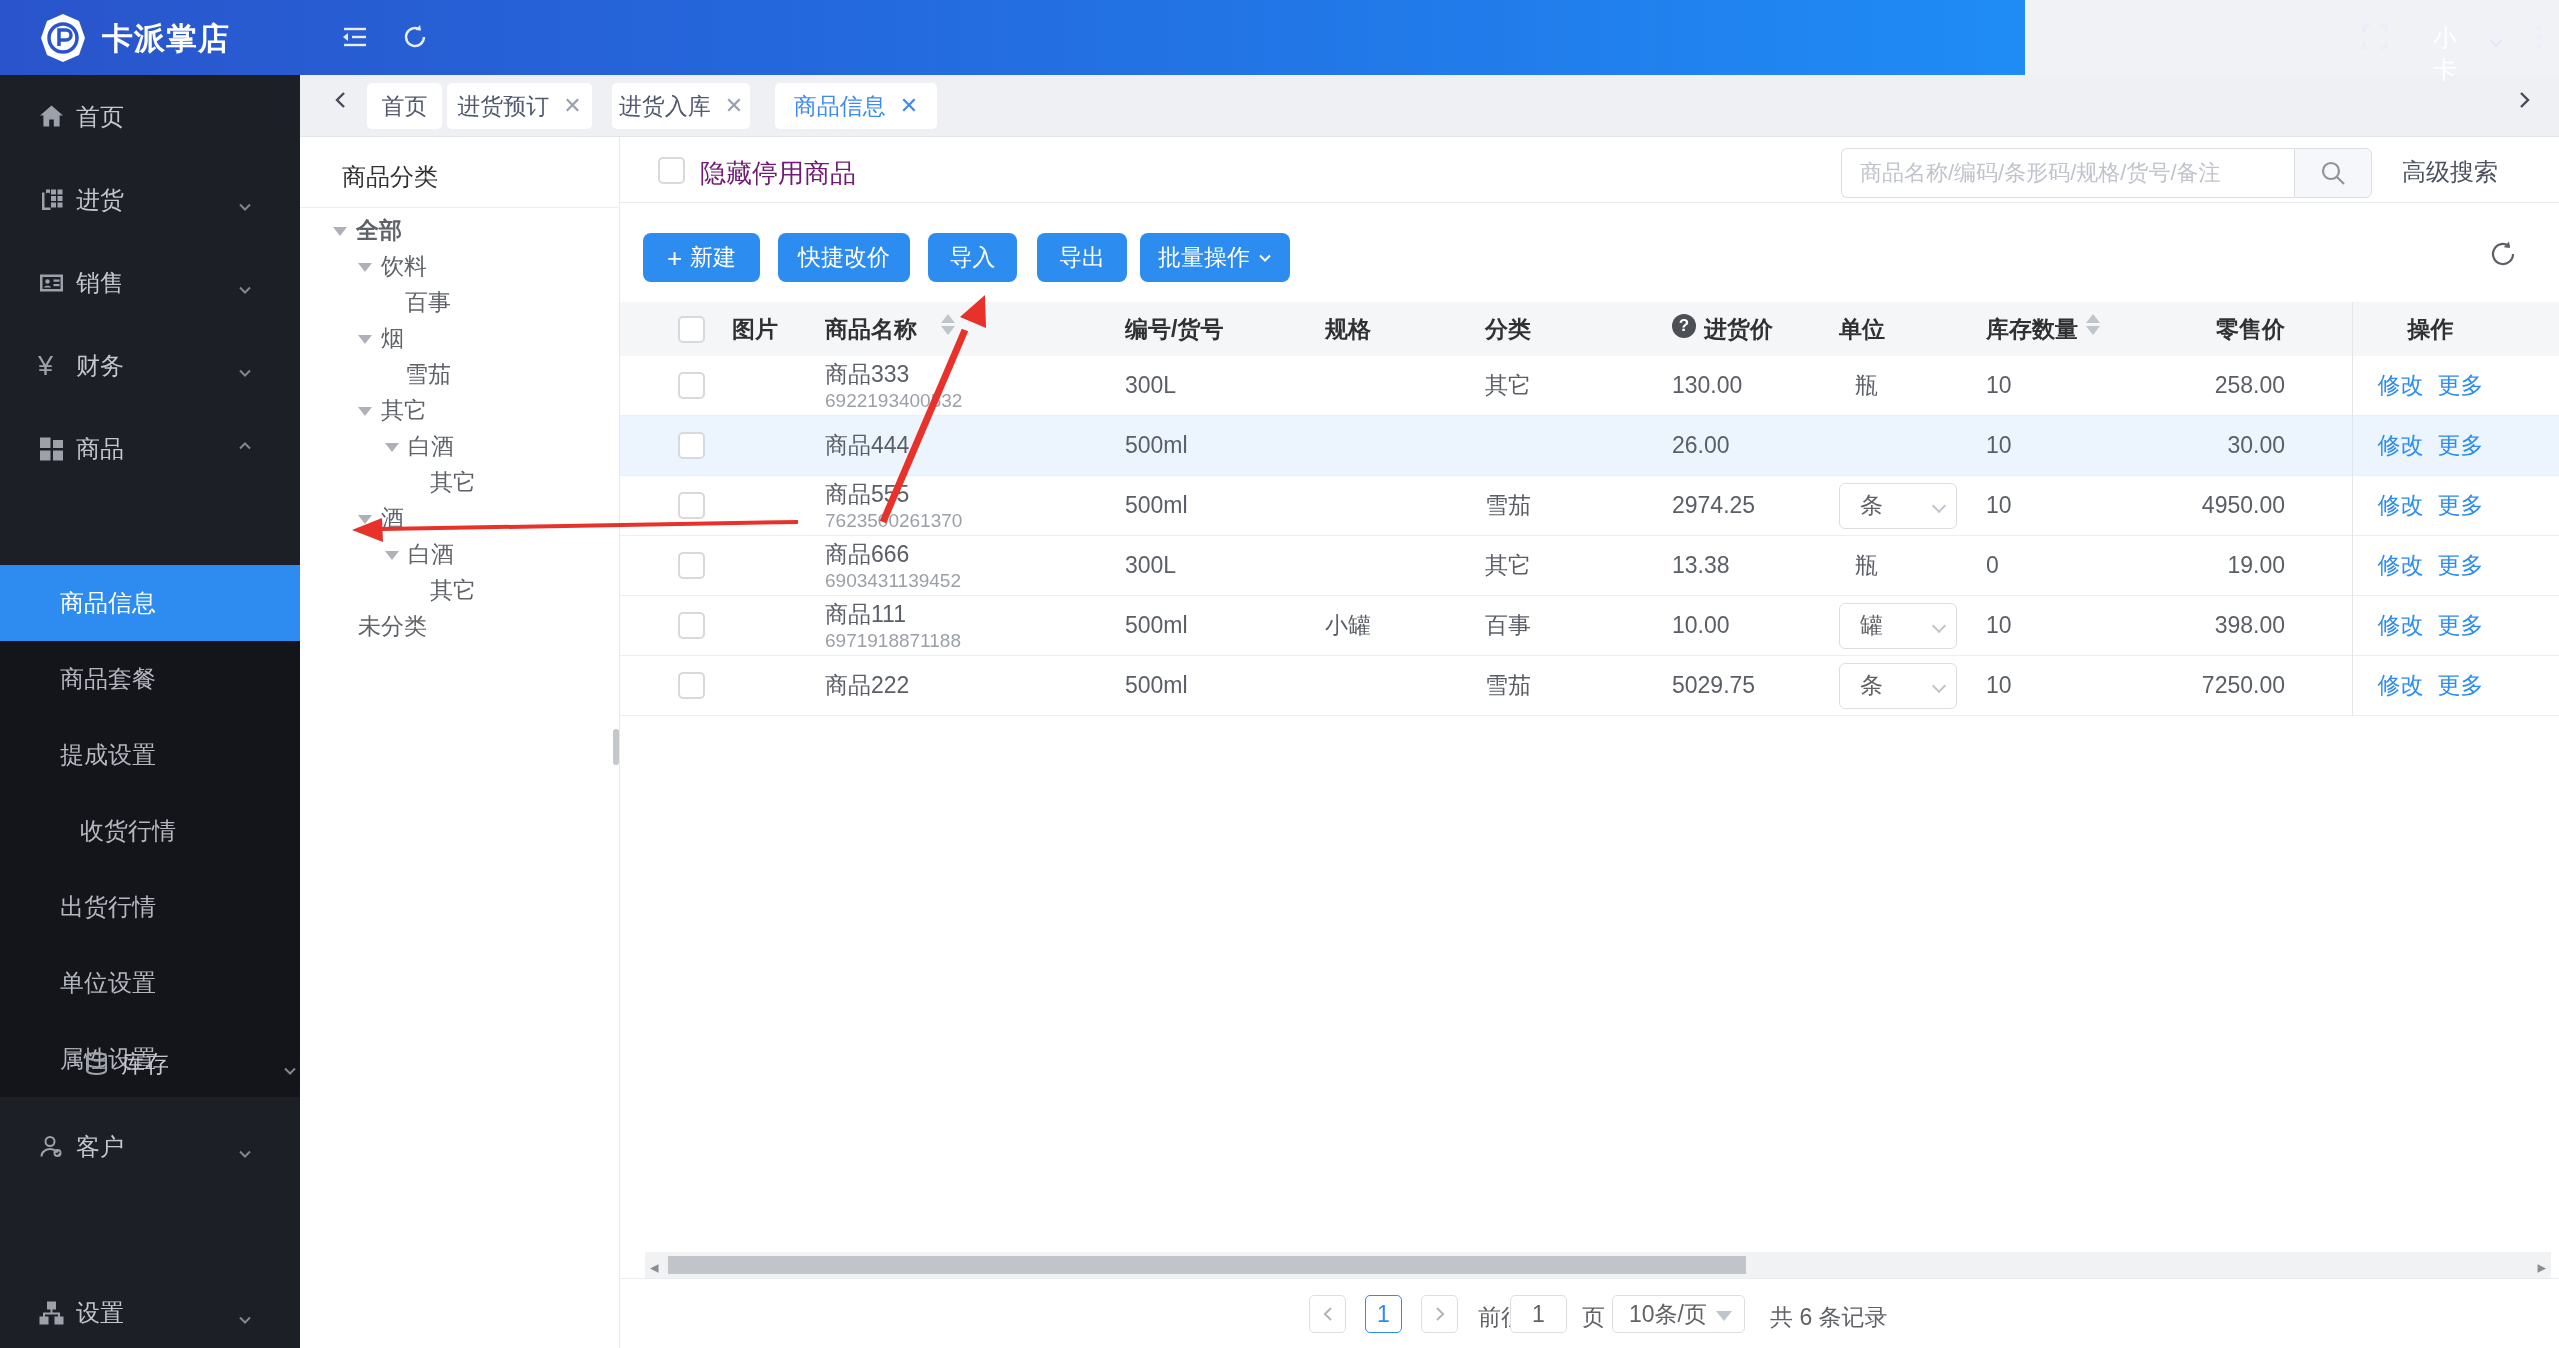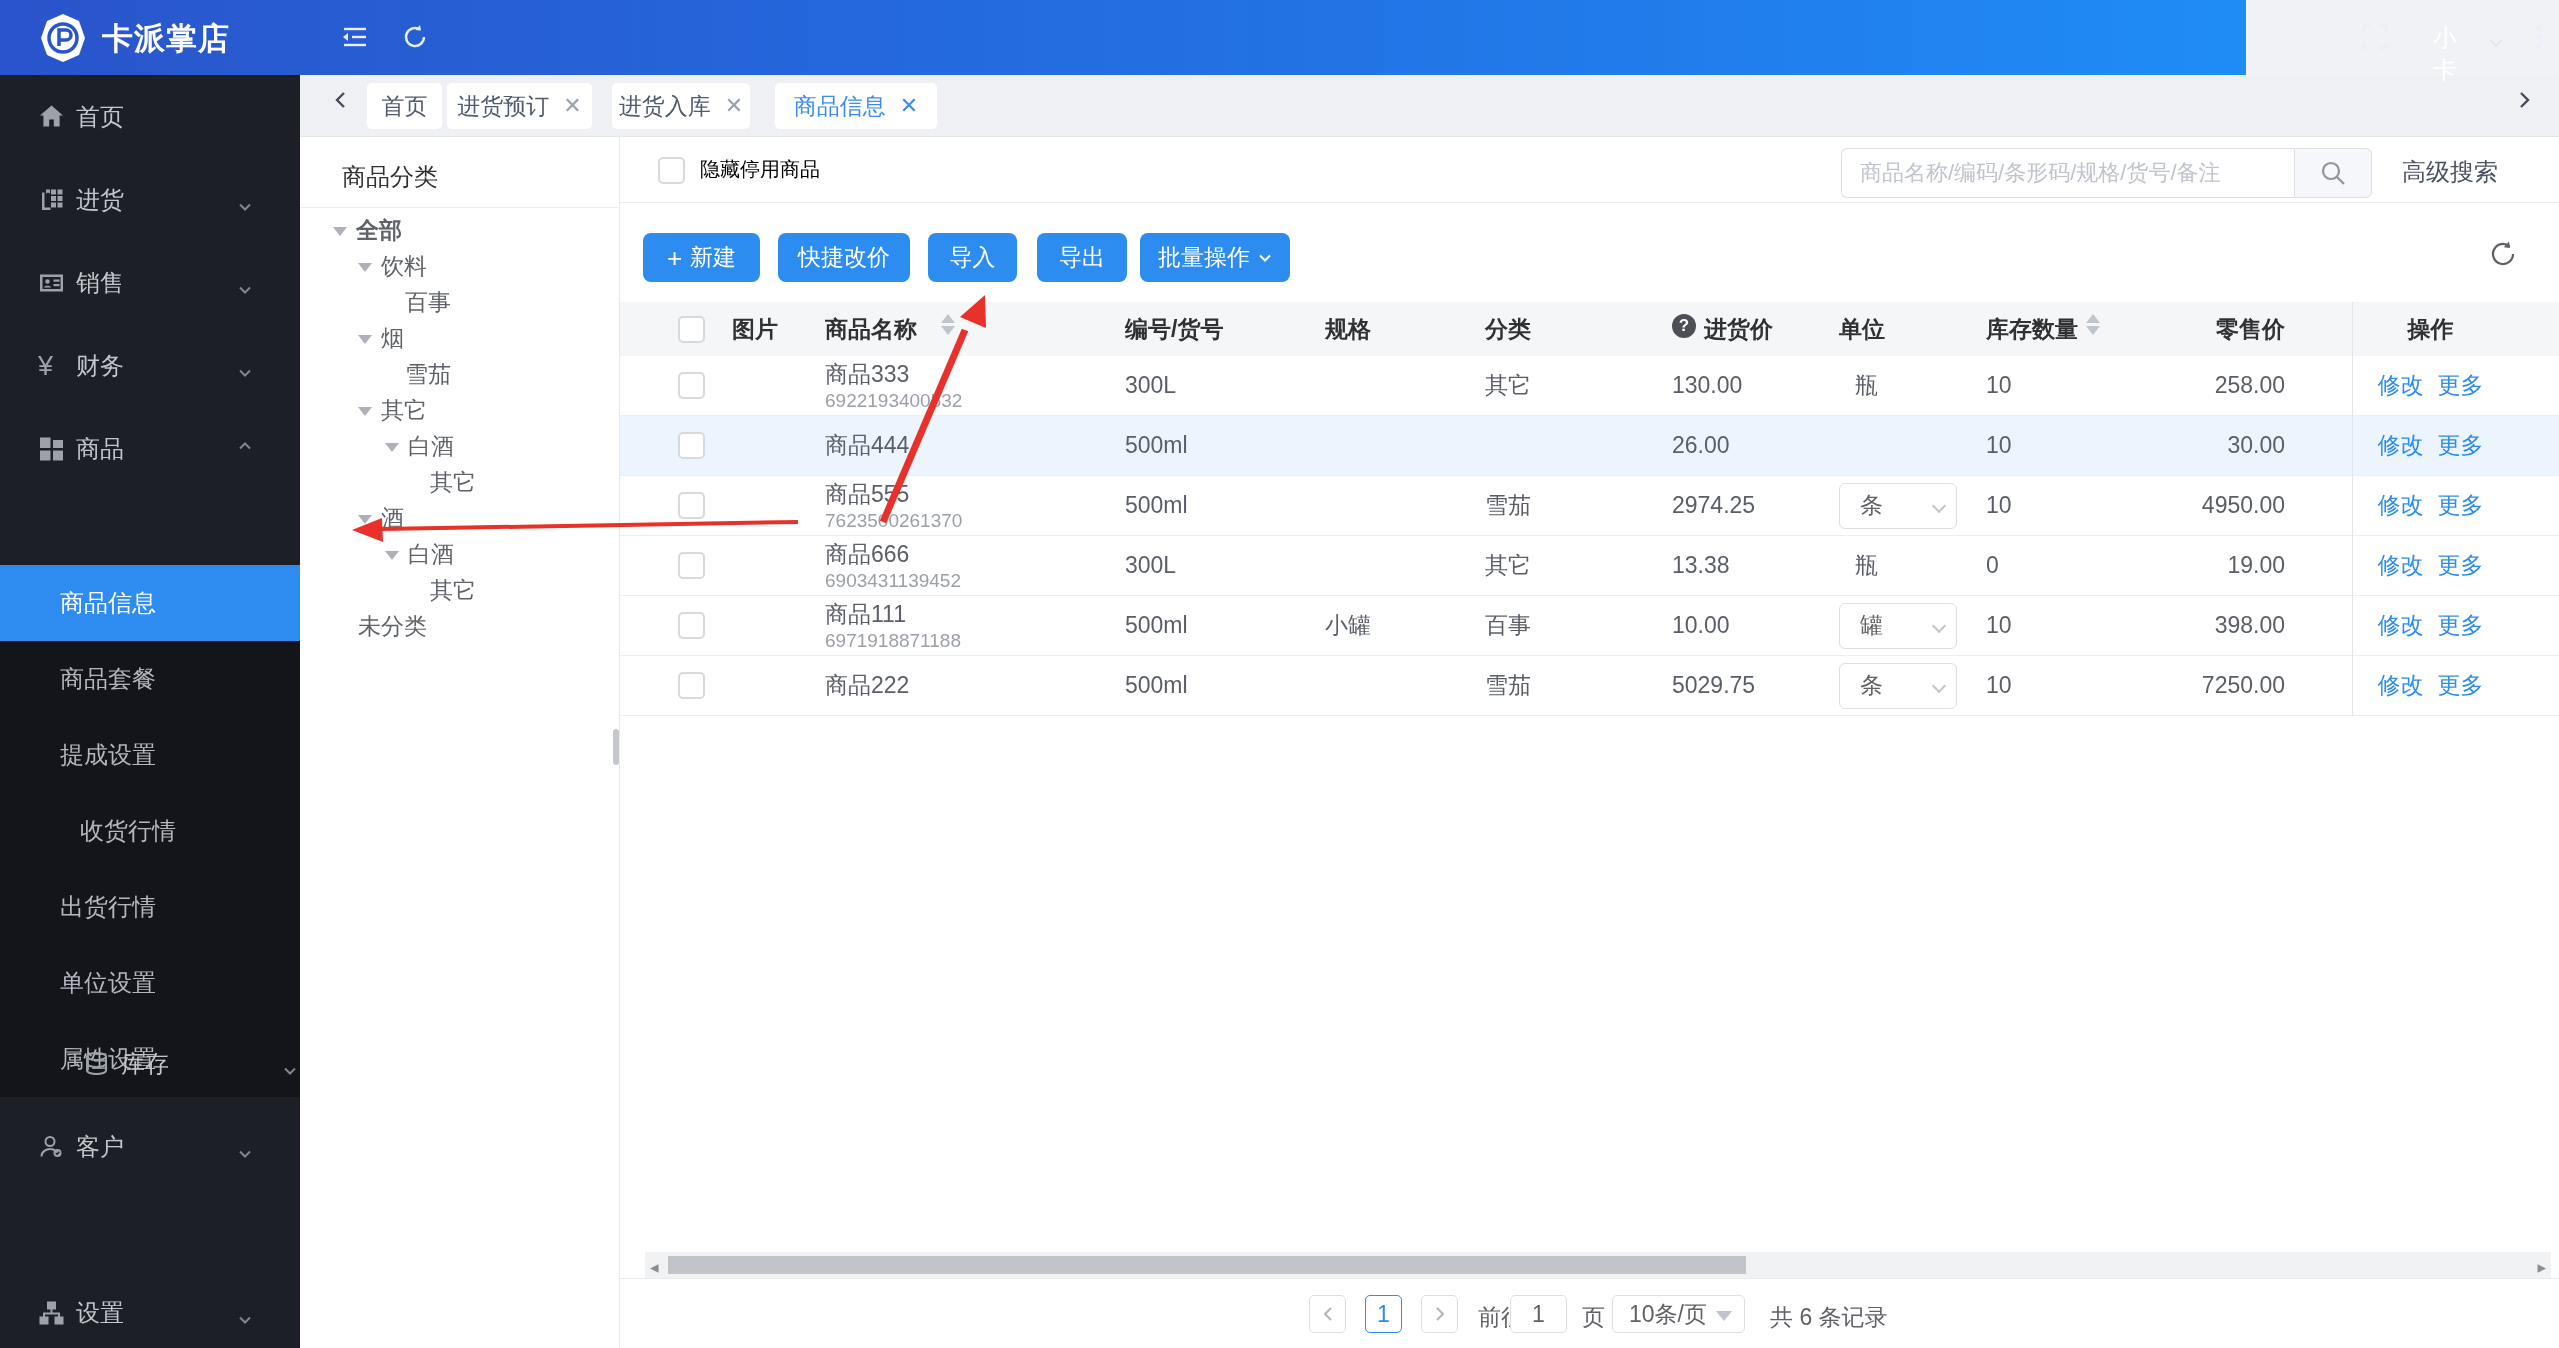--- a/index.html
+++ b/index.html
@@ -7,7 +7,7 @@
     font-family:"Liberation Sans","DejaVu Sans",sans-serif; }
 
   
-  #topbar { position:absolute; left:0; top:0; width:2246px; height:75px;
+  #topbar { position:absolute; left:0; top:0; width:2025px; height:75px;
     background:linear-gradient(90deg,#2a54cb 0%,#2468dd 40%,#1f8cf5 100%); z-index:30; }
   #logo-badge { position:absolute; left:38px; top:13px; width:50px; height:50px; }
   #app-title { position:absolute; left:102px; top:18px; color:#fff; font-size:31px; font-weight:bold; letter-spacing:1px; }

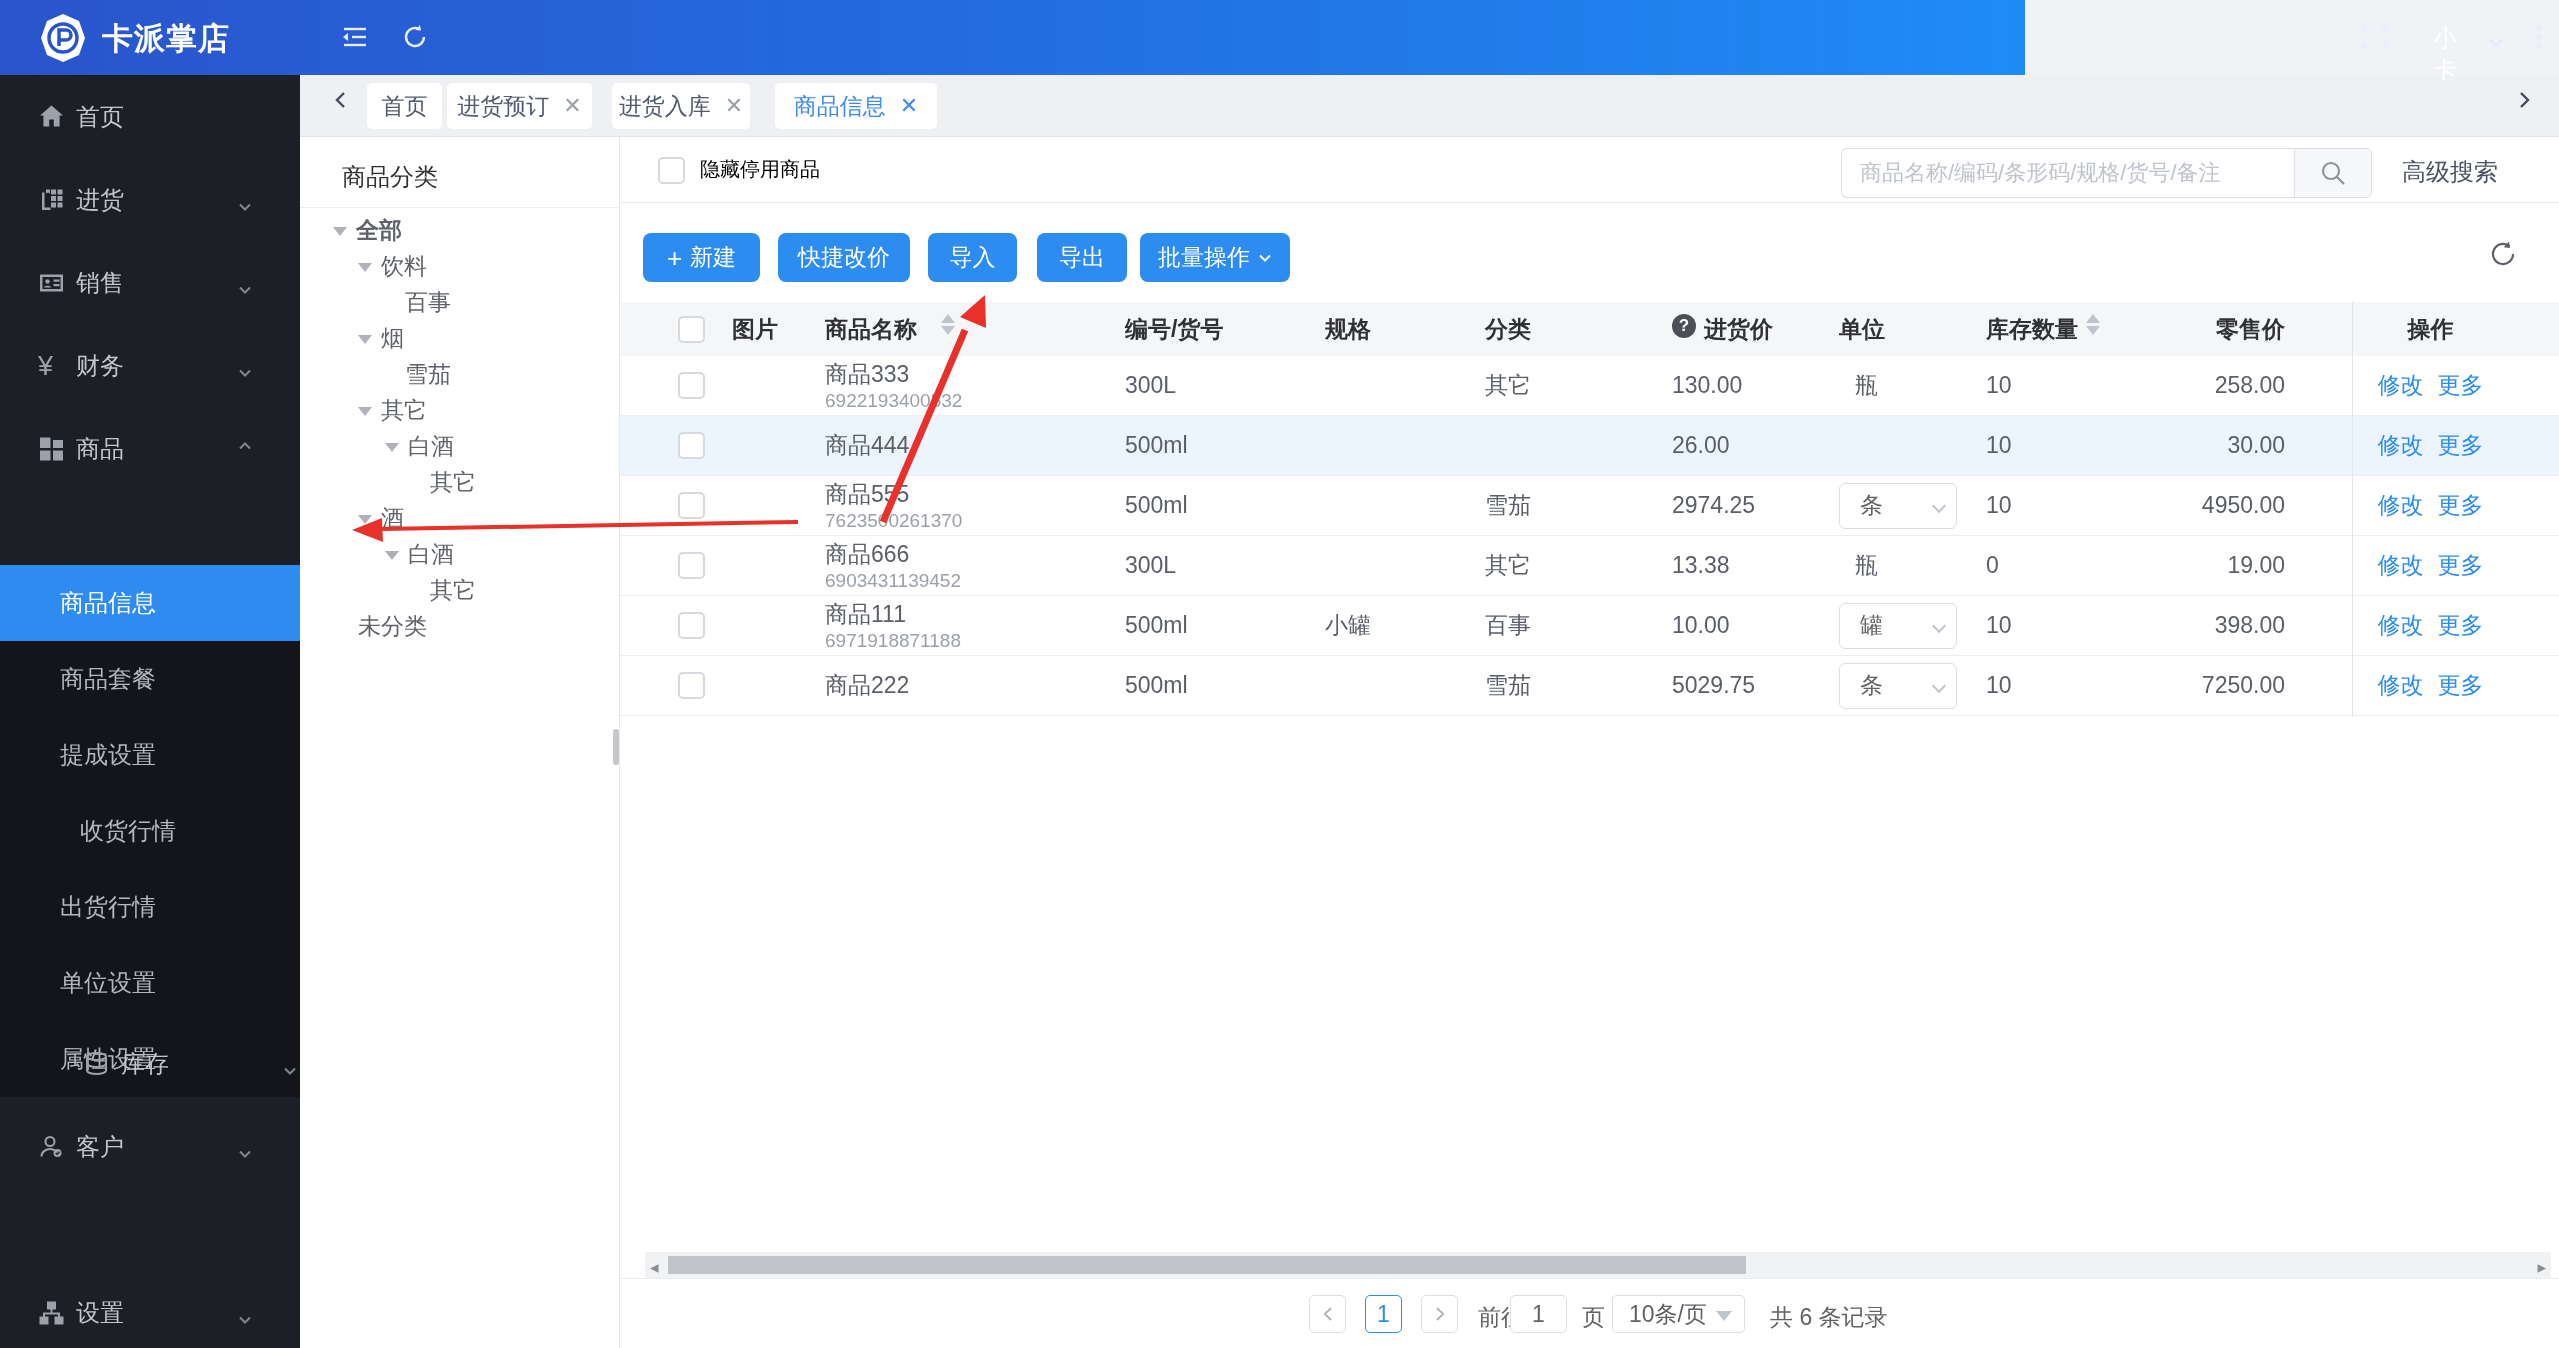--- a/index.html
+++ b/index.html
@@ -50,7 +50,7 @@
   #hide-row { position:absolute; left:0; top:0; width:1939px; height:66px; border-bottom:1px solid #e8eaec; }
   .checkbox { width:27px; height:27px; background:#fff; border:2px solid #d6d9de; border-radius:5px; }
   #hide-cb { position:absolute; left:38px; top:20px; }
-  #hide-label { position:absolute; left:80px; top:19px; font-size:20px; color:#000000; }
+  #hide-label { position:absolute; left:80px; top:19px; font-size:26px; color:#701a75; }
 
   #search-input { position:absolute; left:1221px; top:11px; width:453px; height:50px; border:1px solid #dcdee2;
     border-right:none; border-radius:6px 0 0 6px; padding:0 18px; font-size:22px; color:#606266; outline:none; }

